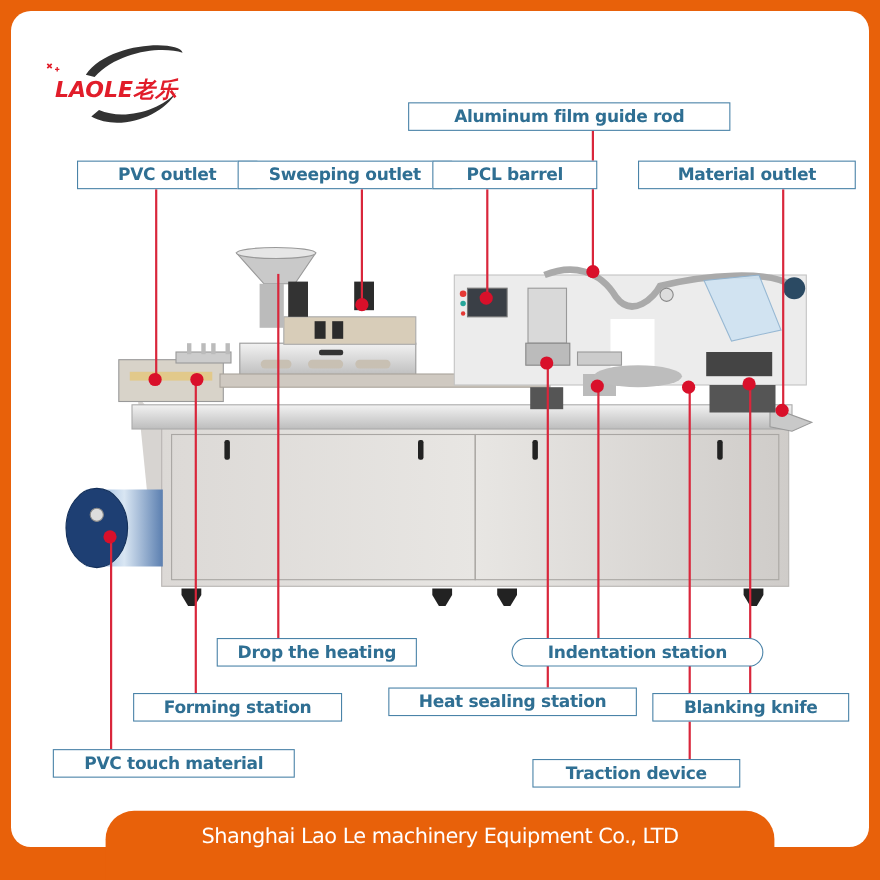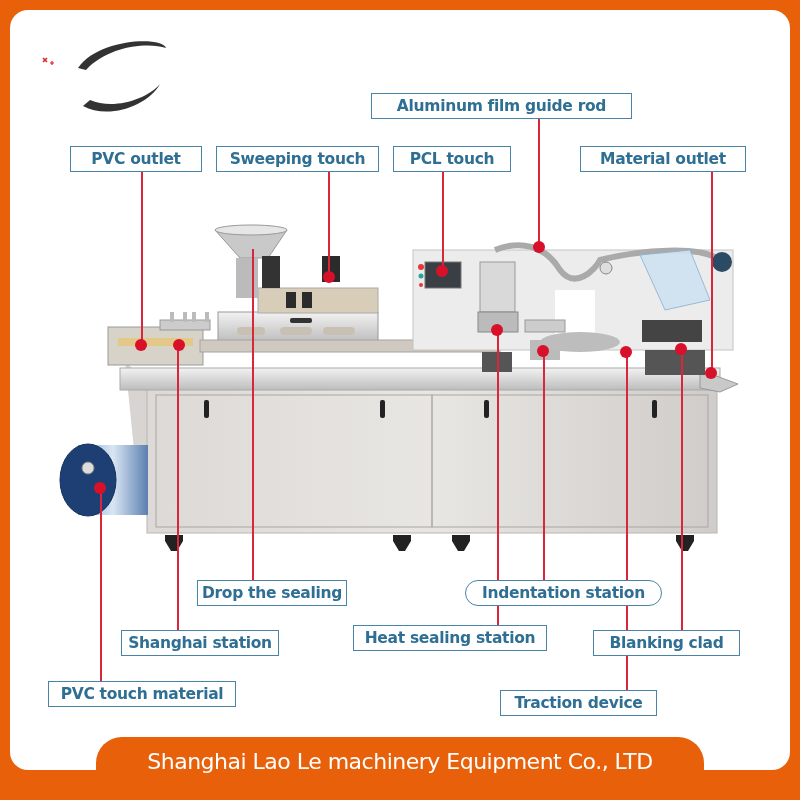--- a/index.html
+++ b/index.html
@@ -26,6 +26,7 @@
     <path d="M5,20 l4,4 M9,20 l-4,4" stroke="#e11d2a" stroke-width="1.5"></path>
     <path d="M12,25 h4 M14,23 v4" stroke="#e11d2a" stroke-width="1.2"></path>
   </svg>
+  <span class="logo-text">LAOLE老乐</span>
 </div>
 
 <svg class="machine" viewBox="0 0 800 800">

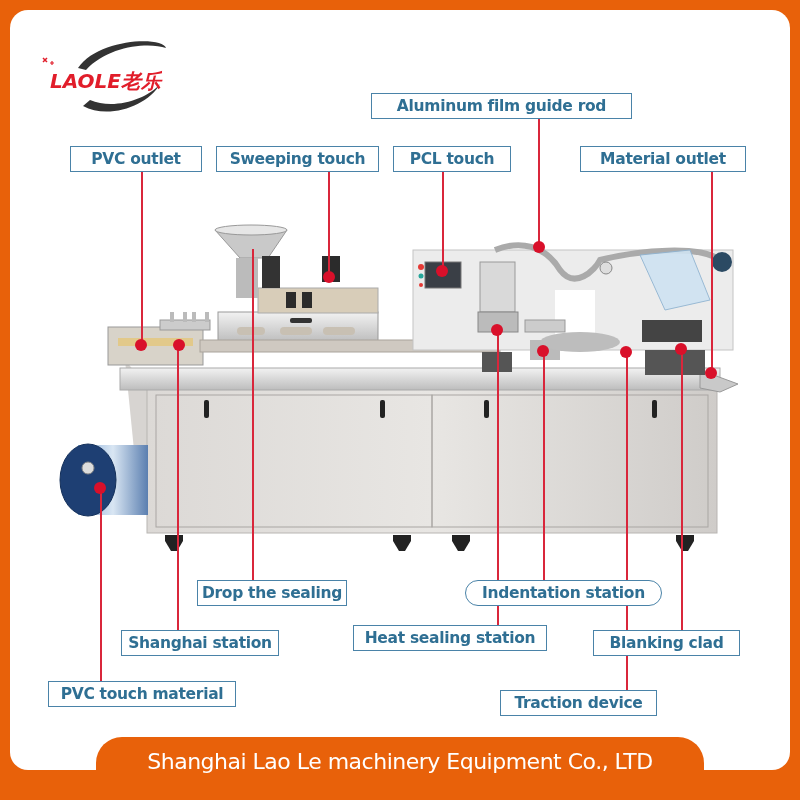--- a/index.html
+++ b/index.html
@@ -7,7 +7,7 @@
   .card { position: absolute; left: 10px; top: 10px; width: 780px; height: 760px; background: #ffffff; border-radius: 18px; overflow: hidden; }
   .logo { position: absolute; left: 38px; top: 38px; width: 150px; height: 80px; }
   .logo-text { position: absolute; left: 12px; top: 30px; font-family: "DejaVu Sans", sans-serif; font-weight: bold; font-style: italic; font-size: 20px; color: #e11d2a; letter-spacing: 0px; }
-  .callout { position: absolute; border: 1.5px solid #4a83a8; background: #ffffff; color: #2f6f93; font-family: "DejaVu Sans", sans-serif; font-weight: bold; font-size: 15.5px; line-height: 24px; height: 24px; padding: 0 2px; white-space: nowrap; box-sizing: content-box; text-align: center; letter-spacing: -0.3px; }
+  .callout { position: absolute; border: 1.5px solid #4a83a8; background: #ffffff; color: #2f6f93; font-family: "DejaVu Sans", sans-serif; font-weight: bold; font-size: 15.5px; line-height: 24px; height: 24px; padding: 0 18px; white-space: nowrap; box-sizing: content-box; text-align: center; letter-spacing: -0.3px; }
   .line { position: absolute; width: 1.5px; background: #d9263b; }
   .dot { position: absolute; width: 12px; height: 12px; margin-left: -6px; margin-top: -6px; border-radius: 50%; background: #d9102a; }
   .footer { position: absolute; left: 96px; top: 737px; width: 608px; height: 63px; background: #e8610a; border-radius: 26px 26px 0 0; }

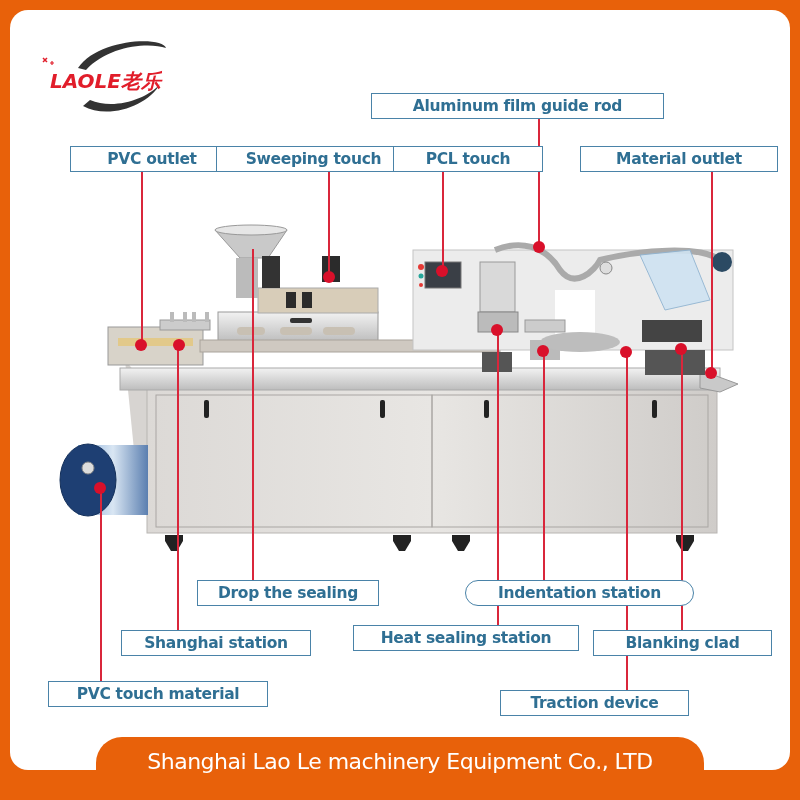--- a/index.html
+++ b/index.html
@@ -163,7 +163,7 @@
 
 <div class="callout" style="left:371px;top:93px;width:255px;">Aluminum film guide rod</div>
 <div class="callout" style="left:70px;top:146px;width:126px;">PVC outlet</div>
-<div class="callout" style="left:216px;top:146px;width:157px;">Sweeping touch</div>
+<div class="callout" style="left:216px;top:146px;width:157px;">Sweeping outlet</div>
 <div class="callout" style="left:393px;top:146px;width:112px;">PCL touch</div>
 <div class="callout" style="left:580px;top:146px;width:160px;">Material outlet</div>
 <div class="callout" style="left:197px;top:580px;width:144px;">Drop the sealing</div>

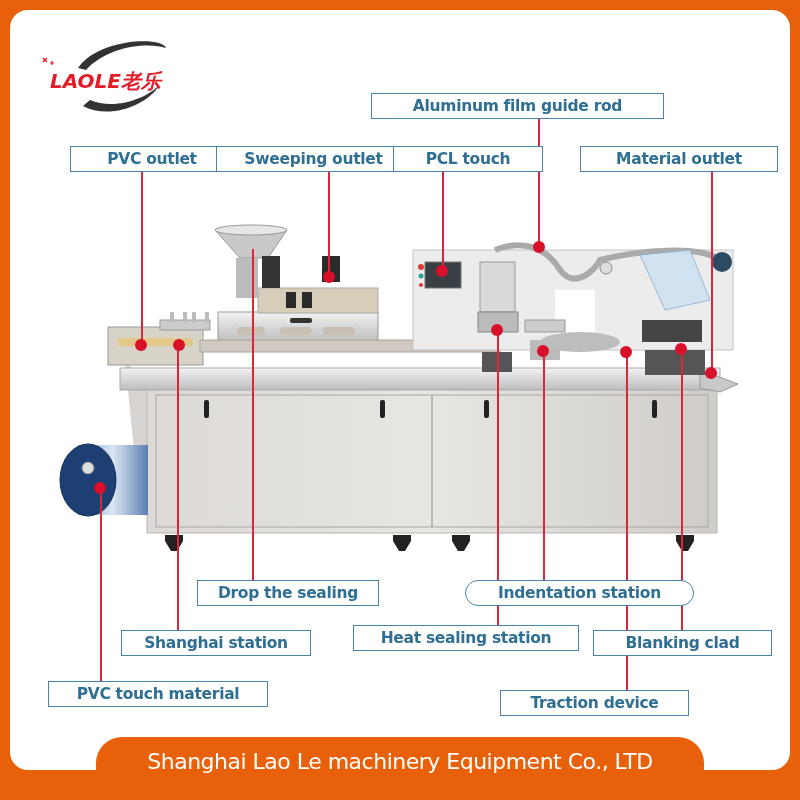--- a/index.html
+++ b/index.html
@@ -164,7 +164,7 @@
 <div class="callout" style="left:371px;top:93px;width:255px;">Aluminum film guide rod</div>
 <div class="callout" style="left:70px;top:146px;width:126px;">PVC outlet</div>
 <div class="callout" style="left:216px;top:146px;width:157px;">Sweeping outlet</div>
-<div class="callout" style="left:393px;top:146px;width:112px;">PCL touch</div>
+<div class="callout" style="left:393px;top:146px;width:112px;">PCL barrel</div>
 <div class="callout" style="left:580px;top:146px;width:160px;">Material outlet</div>
 <div class="callout" style="left:197px;top:580px;width:144px;">Drop the sealing</div>
 <div class="callout" style="left:465px;top:580px;width:191px;border-radius:13px;">Indentation station</div>

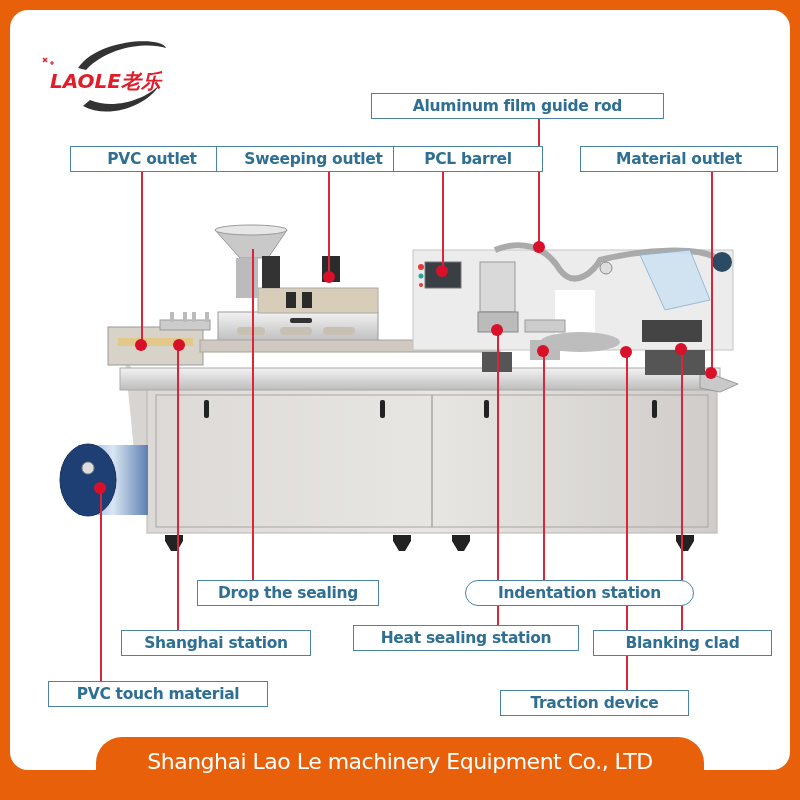--- a/index.html
+++ b/index.html
@@ -166,7 +166,7 @@
 <div class="callout" style="left:216px;top:146px;width:157px;">Sweeping outlet</div>
 <div class="callout" style="left:393px;top:146px;width:112px;">PCL barrel</div>
 <div class="callout" style="left:580px;top:146px;width:160px;">Material outlet</div>
-<div class="callout" style="left:197px;top:580px;width:144px;">Drop the sealing</div>
+<div class="callout" style="left:197px;top:580px;width:144px;">Drop the heating</div>
 <div class="callout" style="left:465px;top:580px;width:191px;border-radius:13px;">Indentation station</div>
 <div class="callout" style="left:121px;top:630px;width:152px;">Shanghai station</div>
 <div class="callout" style="left:353px;top:625px;width:188px;">Heat sealing station</div>

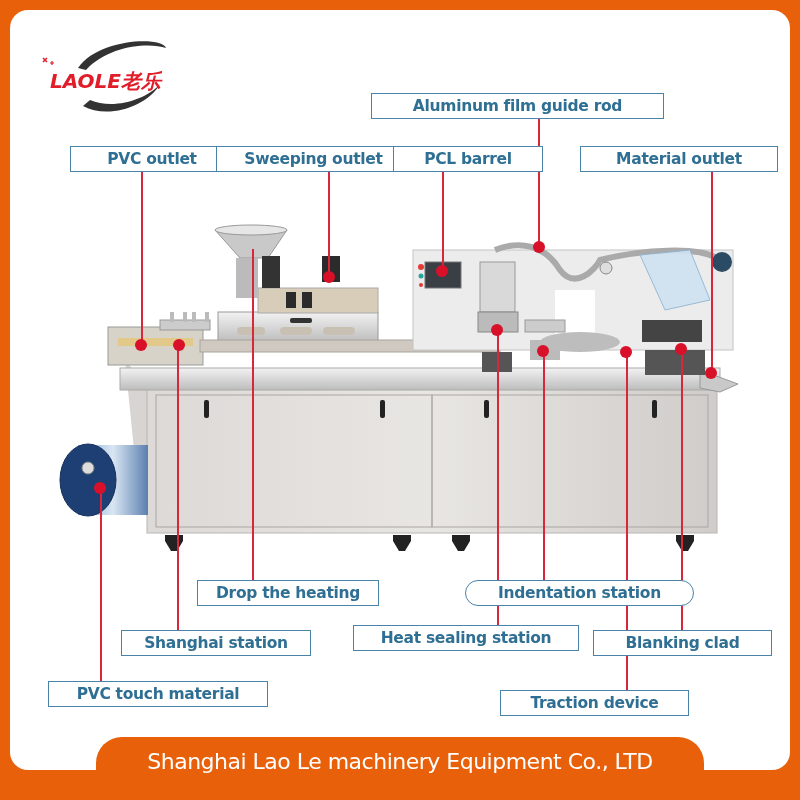--- a/index.html
+++ b/index.html
@@ -168,7 +168,7 @@
 <div class="callout" style="left:580px;top:146px;width:160px;">Material outlet</div>
 <div class="callout" style="left:197px;top:580px;width:144px;">Drop the heating</div>
 <div class="callout" style="left:465px;top:580px;width:191px;border-radius:13px;">Indentation station</div>
-<div class="callout" style="left:121px;top:630px;width:152px;">Shanghai station</div>
+<div class="callout" style="left:121px;top:630px;width:152px;">Forming station</div>
 <div class="callout" style="left:353px;top:625px;width:188px;">Heat sealing station</div>
 <div class="callout" style="left:593px;top:630px;width:141px;">Blanking clad</div>
 <div class="callout" style="left:48px;top:681px;width:182px;">PVC touch material</div>

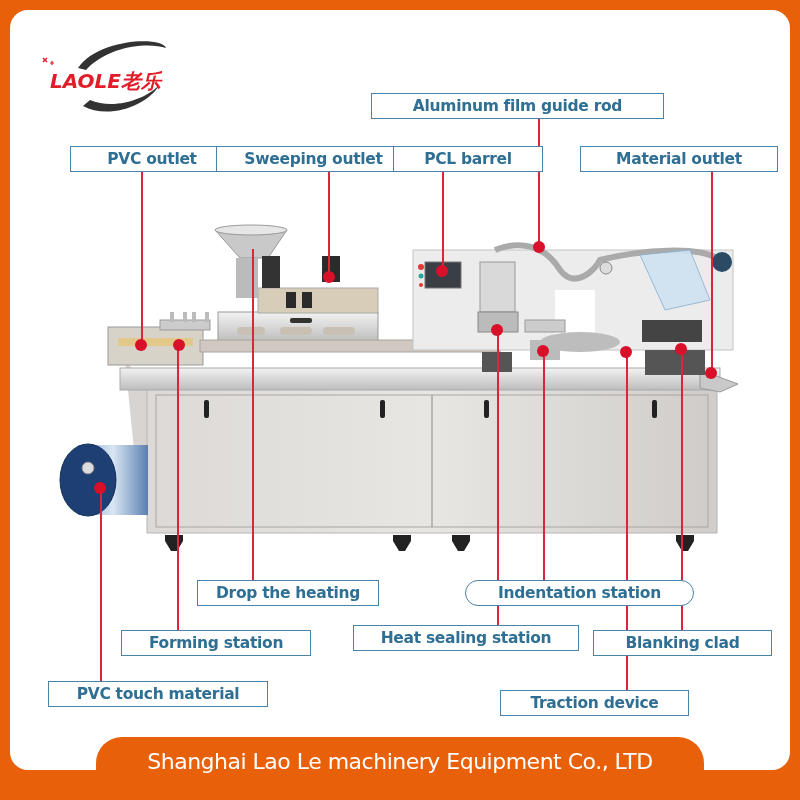--- a/index.html
+++ b/index.html
@@ -170,7 +170,7 @@
 <div class="callout" style="left:465px;top:580px;width:191px;border-radius:13px;">Indentation station</div>
 <div class="callout" style="left:121px;top:630px;width:152px;">Forming station</div>
 <div class="callout" style="left:353px;top:625px;width:188px;">Heat sealing station</div>
-<div class="callout" style="left:593px;top:630px;width:141px;">Blanking clad</div>
+<div class="callout" style="left:593px;top:630px;width:141px;">Blanking knife</div>
 <div class="callout" style="left:48px;top:681px;width:182px;">PVC touch material</div>
 <div class="callout" style="left:500px;top:690px;width:151px;">Traction device</div>
 

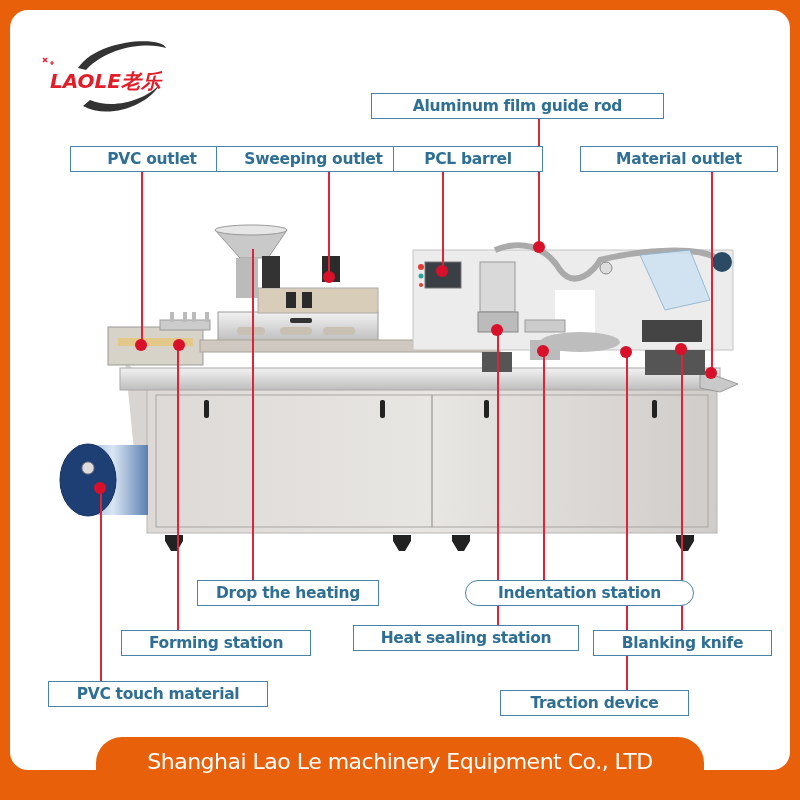--- a/index.html
+++ b/index.html
@@ -172,7 +172,7 @@
 <div class="callout" style="left:353px;top:625px;width:188px;">Heat sealing station</div>
 <div class="callout" style="left:593px;top:630px;width:141px;">Blanking knife</div>
 <div class="callout" style="left:48px;top:681px;width:182px;">PVC touch material</div>
-<div class="callout" style="left:500px;top:690px;width:151px;">Traction device</div>
+<div class="callout" style="left:484px;top:690px;width:151px;">Traction device</div>
 
 <div class="footer">
   <div class="footer-text">Shanghai Lao Le machinery Equipment Co., LTD</div>

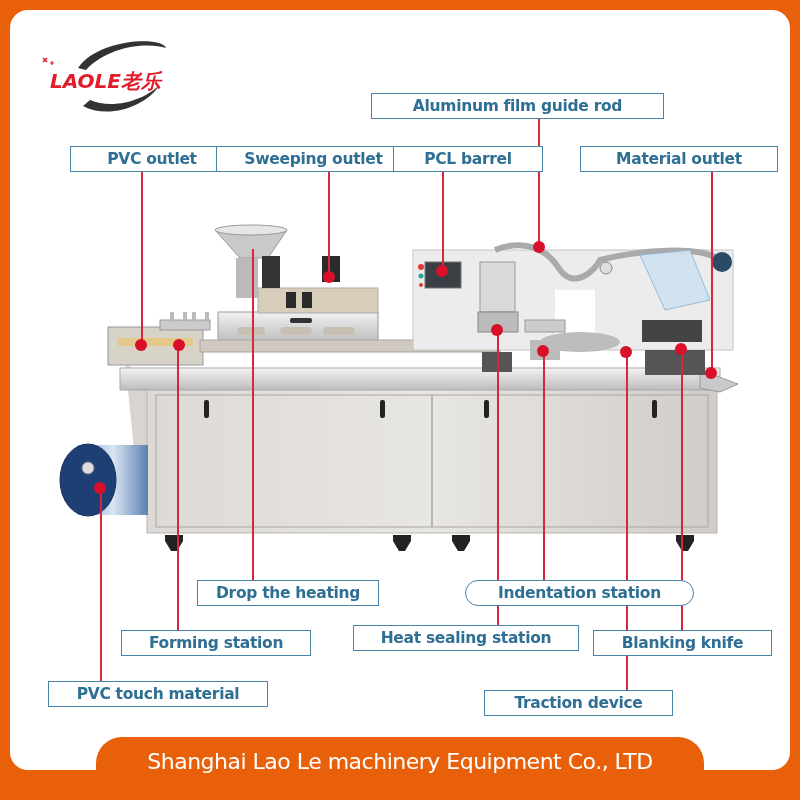--- a/index.html
+++ b/index.html
@@ -11,7 +11,7 @@
   .line { position: absolute; width: 1.5px; background: #d9263b; }
   .dot { position: absolute; width: 12px; height: 12px; margin-left: -6px; margin-top: -6px; border-radius: 50%; background: #d9102a; }
   .footer { position: absolute; left: 96px; top: 737px; width: 608px; height: 63px; background: #e8610a; border-radius: 26px 26px 0 0; }
-  .footer-text { position: absolute; left: 0; right: 0; top: 12px; text-align: center; color: #ffffff; font-family: "DejaVu Sans", sans-serif; font-size: 22px; letter-spacing: -0.5px; }
+  .footer-text { position: absolute; left: 0; right: 0; top: 12px; text-align: center; color: #ffffff; font-family: "DejaVu Sans", sans-serif; font-size: 19px; letter-spacing: -0.5px; }
   .machine { position: absolute; left: 0; top: 0; width: 800px; height: 800px; }
 </style>
 </head>

